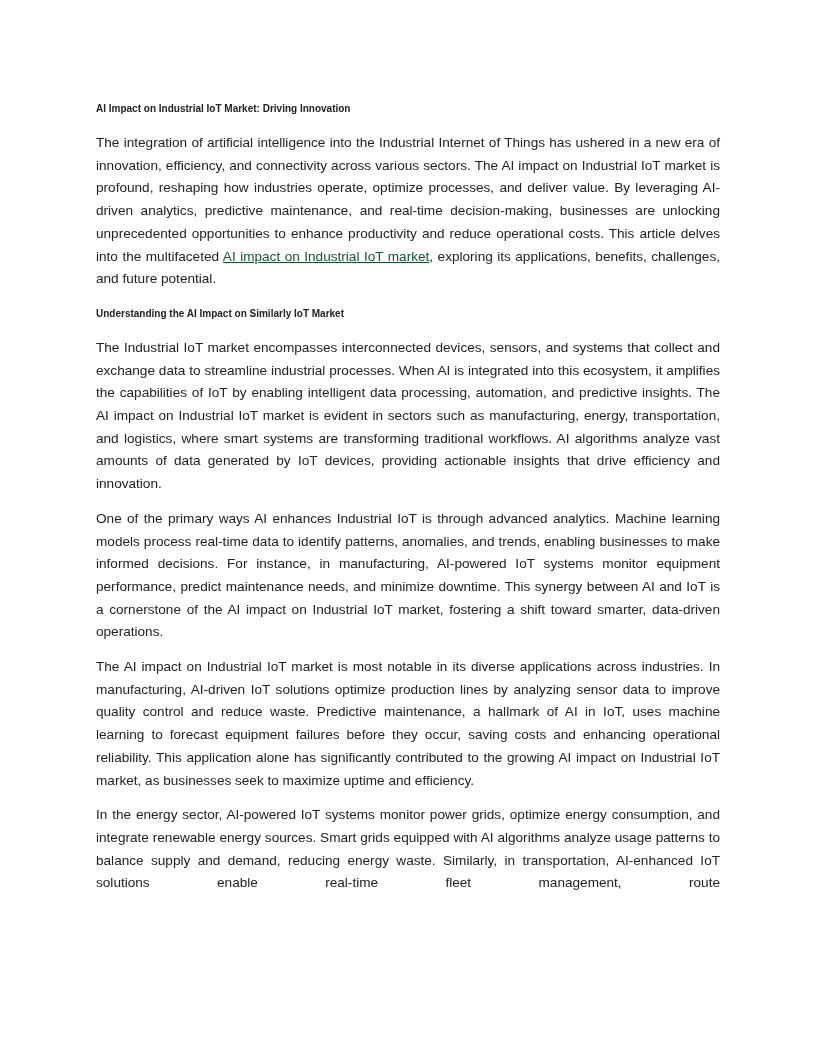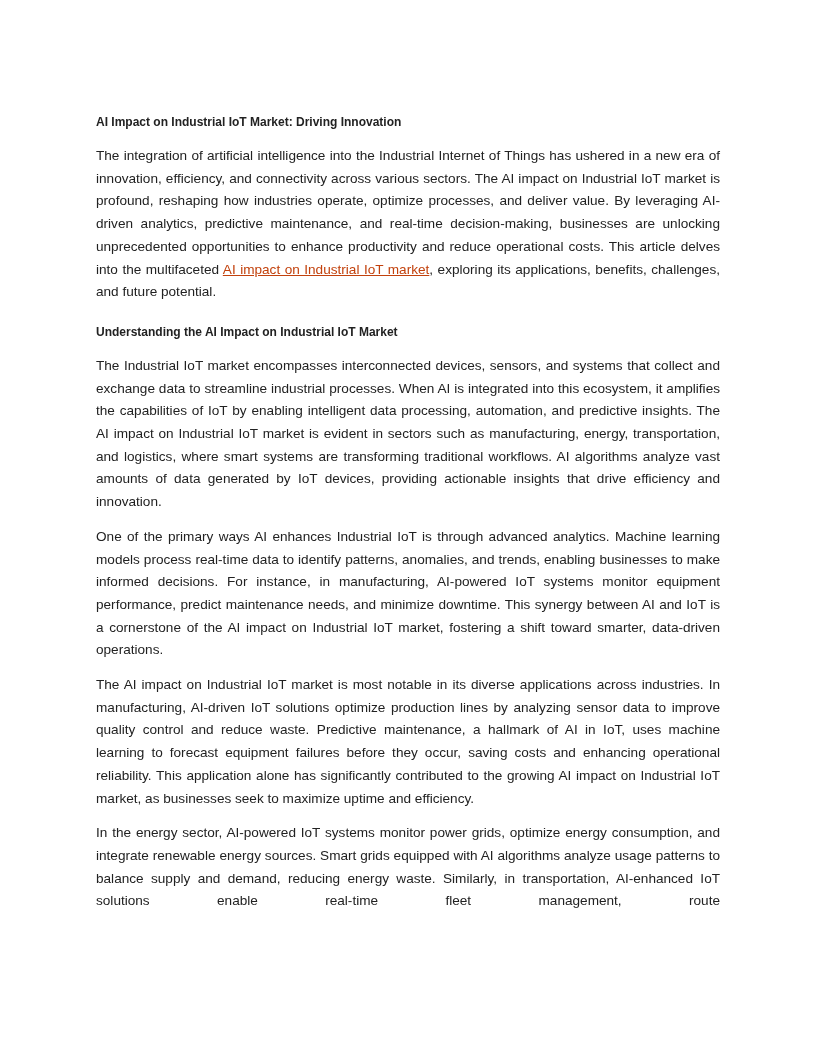--- a/index.html
+++ b/index.html
@@ -12,7 +12,7 @@
     line-height: 22.7px;
   }
   h1, h2 {
-    font-size: 12px; font-weight: bold; margin: 17px 0 12px 0; line-height: 22px; color: #222;
+    font-size: 10px; font-weight: bold; margin: 4px 0 12px 0; line-height: 22px; color: #222;
   }
   p { margin: 0 0 12px 0; text-align: justify; }
   a { color: #c2410c; text-decoration: underline; }

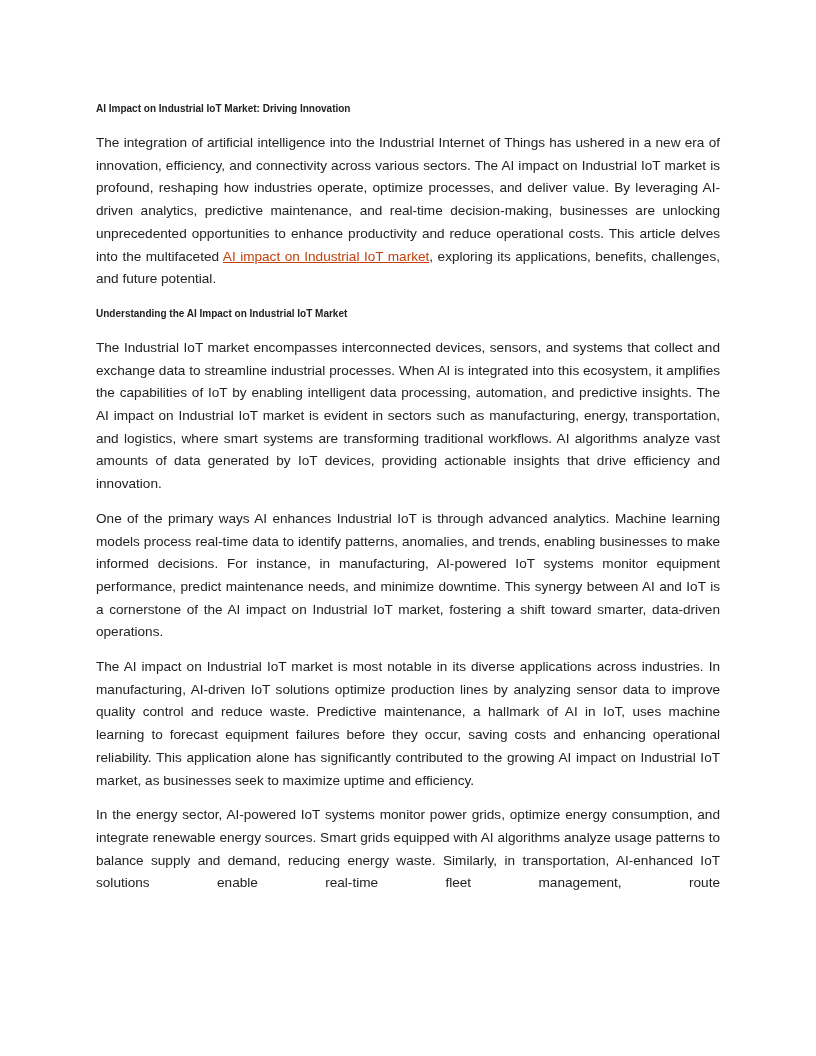--- a/index.html
+++ b/index.html
@@ -15,7 +15,7 @@
     font-size: 10px; font-weight: bold; margin: 4px 0 12px 0; line-height: 22px; color: #222;
   }
   p { margin: 0 0 12px 0; text-align: justify; }
-  a { color: #c2410c; text-decoration: underline; }
+  a { color: #14532d; text-decoration: underline; }
 </style>
 </head>
 <body>

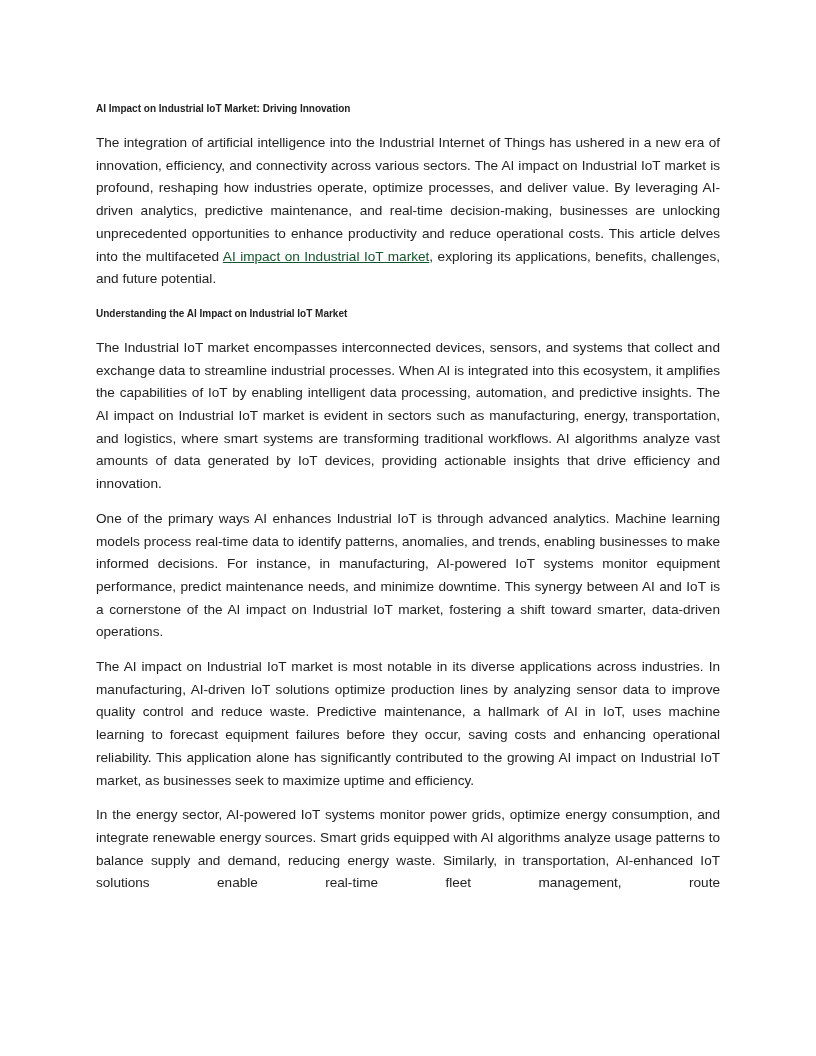--- a/index.html
+++ b/index.html
@@ -24,7 +24,7 @@
   <h1>AI Impact on Industrial IoT Market: Driving Innovation</h1>
   <p><span>The integration of artificial intelligence into the Industrial Internet of Things has ushered in a new era of innovation, efficiency, and connectivity across various sectors. The AI impact on Industrial IoT market is profound, reshaping how industries operate, optimize processes, and deliver value. By leveraging AI-driven analytics, predictive maintenance, and real-time decision-making, businesses are unlocking unprecedented opportunities to enhance productivity and reduce operational costs. This article delves into the multifaceted </span><a href="#">AI impact on Industrial IoT market</a><span>, exploring its applications, benefits, challenges, and future potential.</span></p>
 
-  <h2>Understanding the AI Impact on Industrial IoT Market</h2>
+  <h2>Understanding the AI Impact on Similarly IoT Market</h2>
   <p>The Industrial IoT market encompasses interconnected devices, sensors, and systems that collect and exchange data to streamline industrial processes. When AI is integrated into this ecosystem, it amplifies the capabilities of IoT by enabling intelligent data processing, automation, and predictive insights. The AI impact on Industrial IoT market is evident in sectors such as manufacturing, energy, transportation, and logistics, where smart systems are transforming traditional workflows. AI algorithms analyze vast amounts of data generated by IoT devices, providing actionable insights that drive efficiency and innovation.</p>
   <p>One of the primary ways AI enhances Industrial IoT is through advanced analytics. Machine learning models process real-time data to identify patterns, anomalies, and trends, enabling businesses to make informed decisions. For instance, in manufacturing, AI-powered IoT systems monitor equipment performance, predict maintenance needs, and minimize downtime. This synergy between AI and IoT is a cornerstone of the AI impact on Industrial IoT market, fostering a shift toward smarter, data-driven operations.</p>
 

